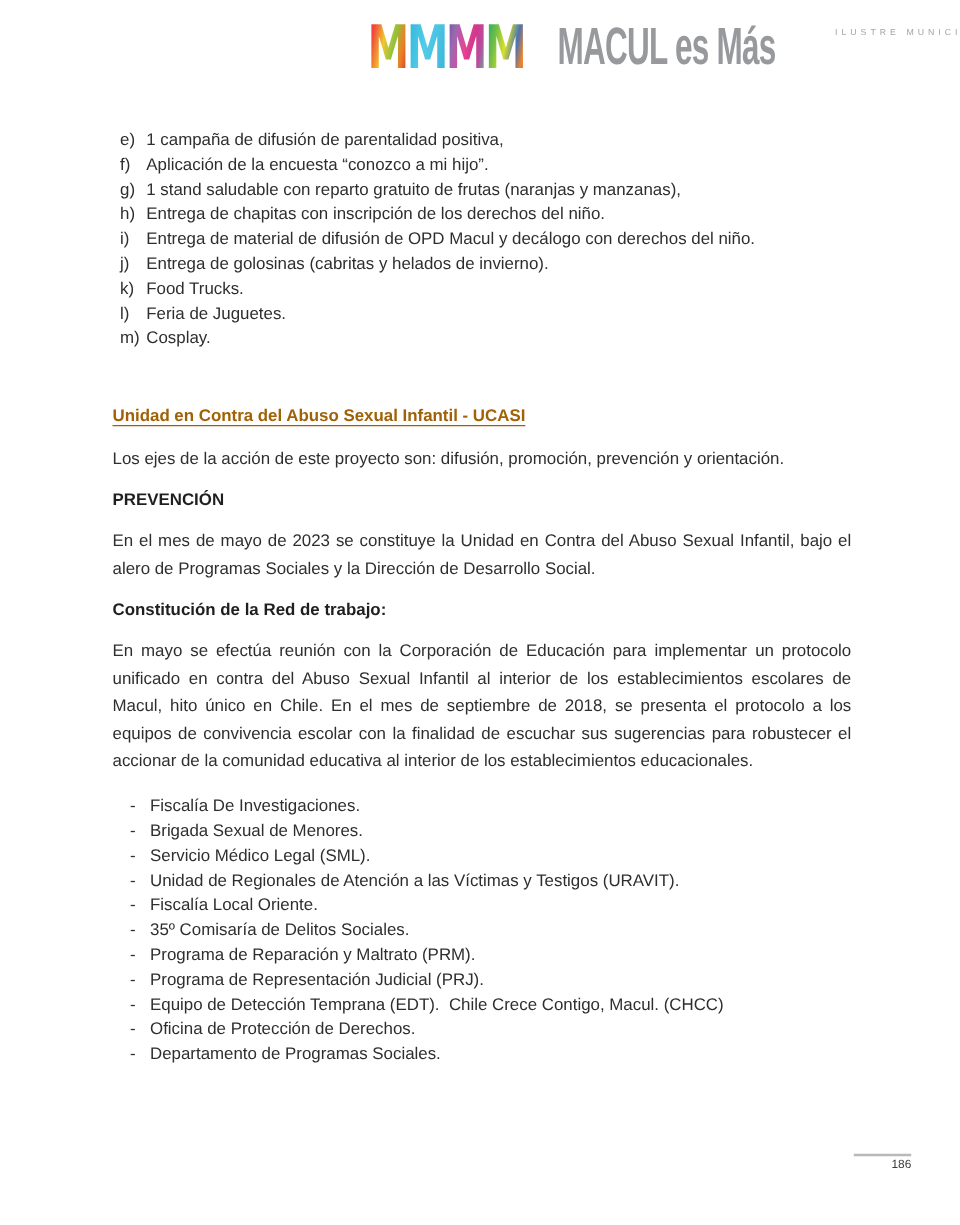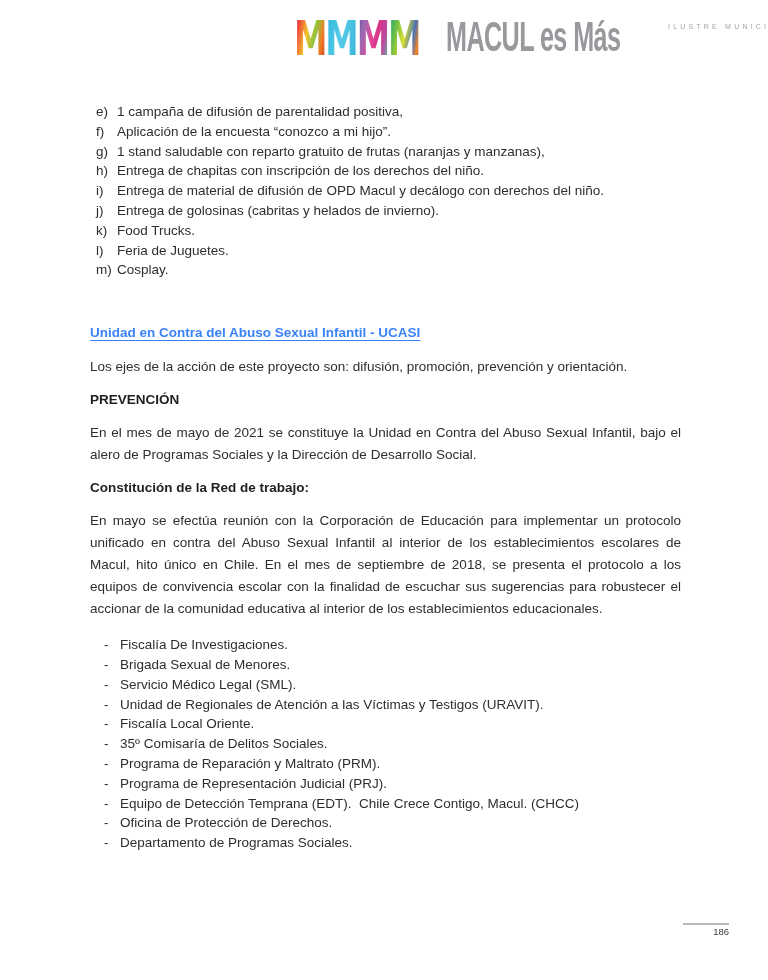--- a/index.html
+++ b/index.html
@@ -54,7 +54,7 @@
   .letter-list .txt{flex:1;white-space:pre-wrap;}
 
   .h-underline{
-    font-weight:bold;color:#3b82f6;
+    font-weight:bold;color:#a16207;
     text-decoration:underline;text-underline-offset:3px;
     margin:12px 0 12px 0;
   }

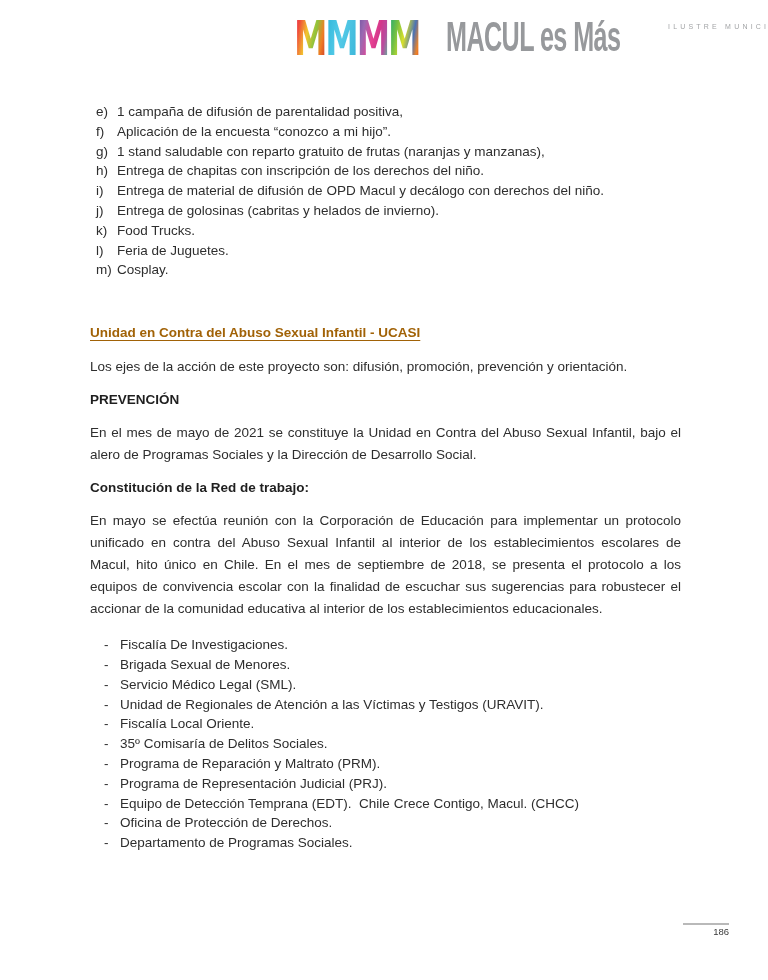--- a/index.html
+++ b/index.html
@@ -146,7 +146,7 @@
     <p class="bold">PREVENCIÓN</p>
 
 
-    <p class="justify">En el mes de mayo de 2021 se constituye la Unidad en Contra del Abuso Sexual Infantil, bajo el alero de Programas Sociales y la Dirección de Desarrollo Social.</p>
+    <p class="justify">En el mes de mayo de 2023 se constituye la Unidad en Contra del Abuso Sexual Infantil, bajo el alero de Programas Sociales y la Dirección de Desarrollo Social.</p>
 
     <p class="bold">Constitución de la Red de trabajo:</p>
 

